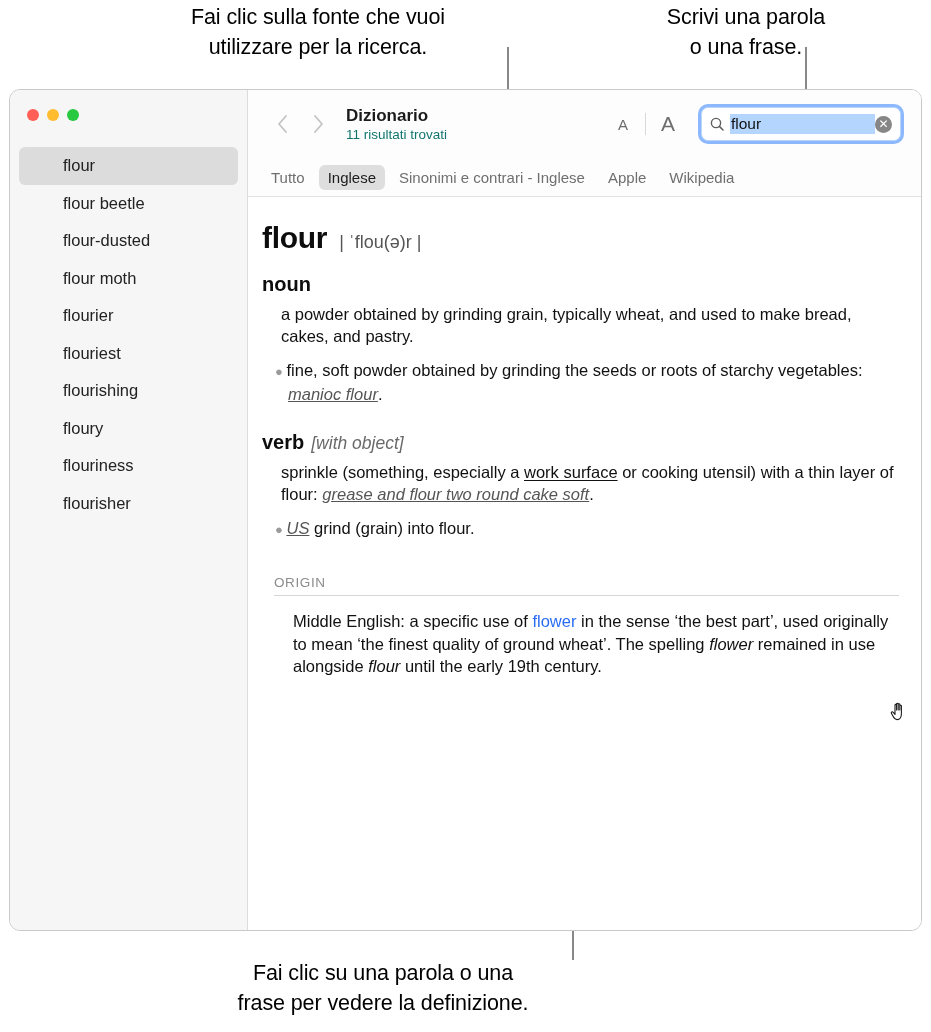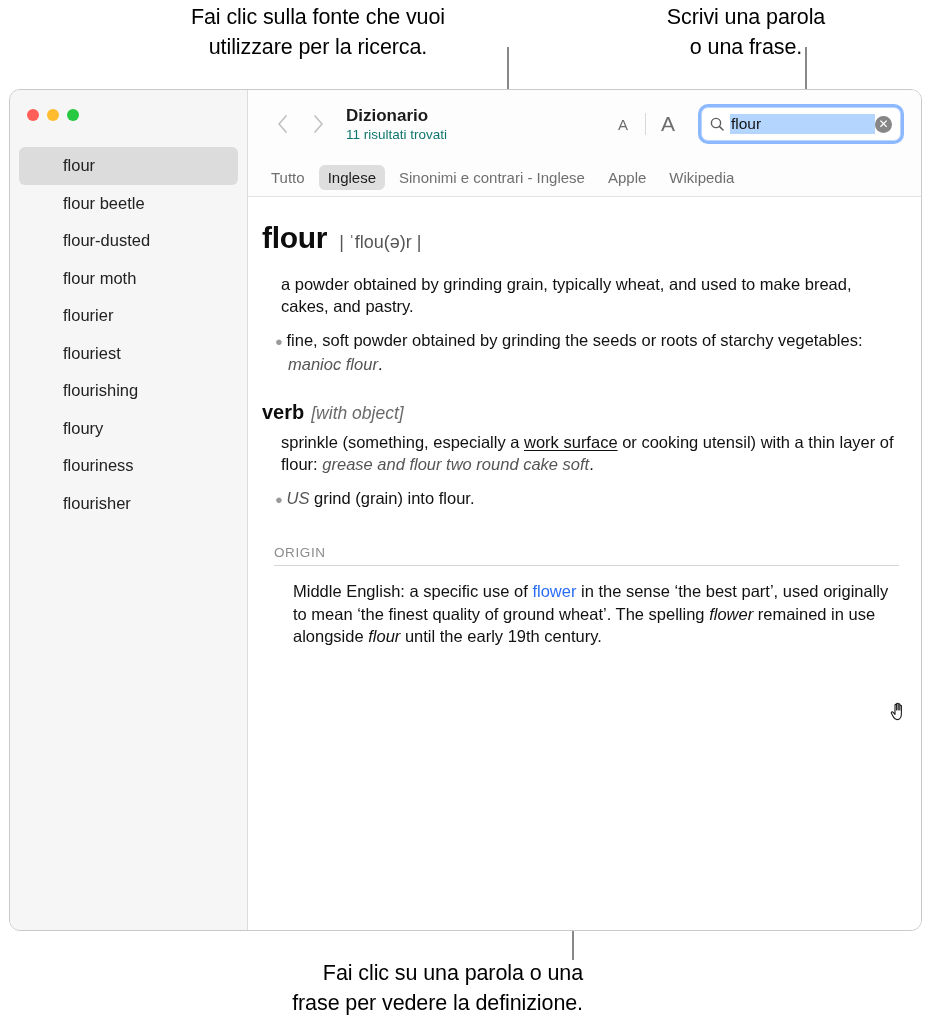--- a/index.html
+++ b/index.html
@@ -453,6 +453,9 @@
           <span id="pronunciation">| ˈflou(ə)r |</span>
         </div>
 
+        <div class="pos">
+          <span>noun</span>
+        </div>
         <div class="sense">
           <span>a powder obtained by grinding grain, typically wheat, and used to make bread, cakes, and pastry.</span>
         </div>

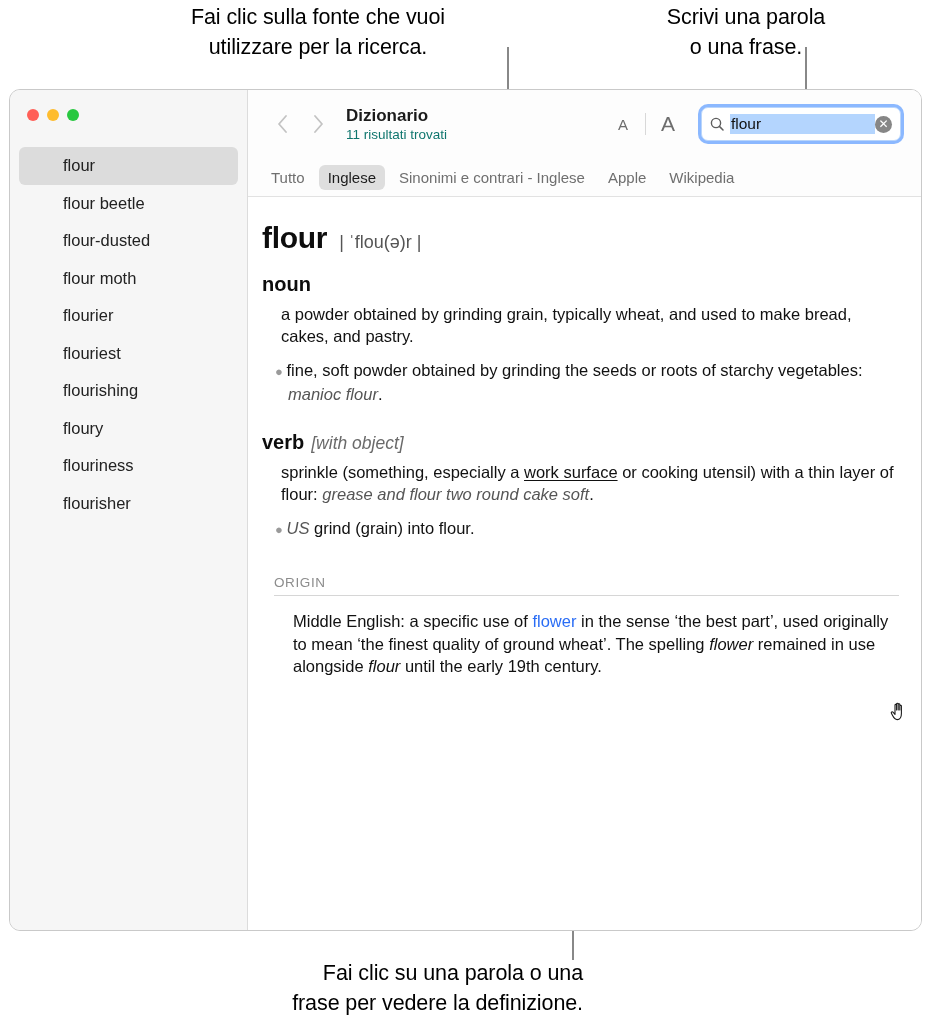--- a/index.html
+++ b/index.html
@@ -291,7 +291,7 @@
   }
   .subsense .bullet { color: #9a9a9a; font-size: 13px; }
   .ital { font-style: italic; }
-  .ital-gray { font-style: italic; color: #555; }
+  .ital-gray { font-style: italic; color: #555; text-decoration: underline; }
   .hoverword {
     text-decoration: underline;
     text-underline-offset: 2px;

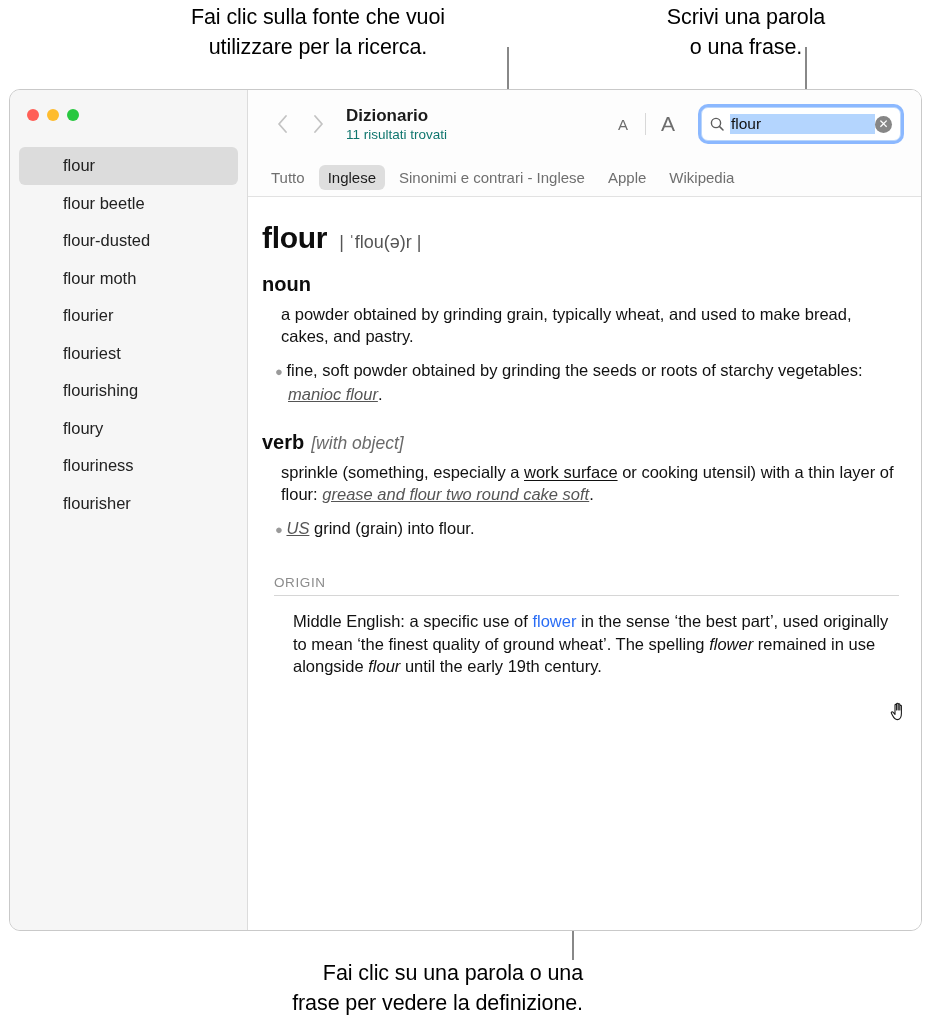--- a/index.html
+++ b/index.html
@@ -31,7 +31,7 @@
   }
   #callout-source  { left: 118px;  top: 2px;  width: 400px; text-align: center; }
   #callout-typeword{ left: 606px;  top: 2px;  width: 280px; text-align: center; }
-  #callout-clickword { left: 183px; top: 958px; width: 400px; text-align: right; }
+  #callout-clickword { left: 183px; top: 958px; width: 400px; text-align: center; }
 
   .leader {
     position: absolute;

